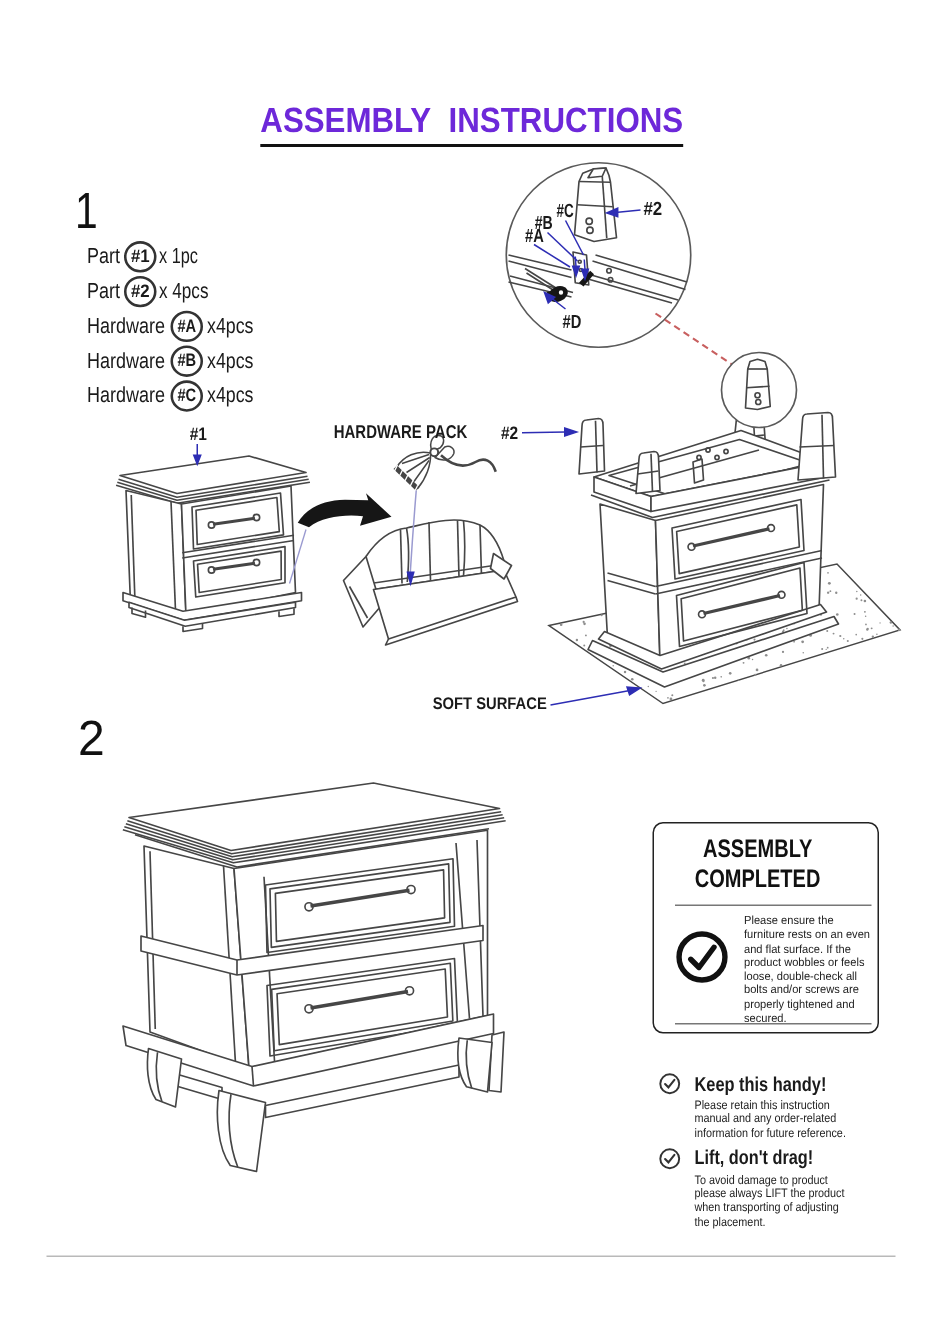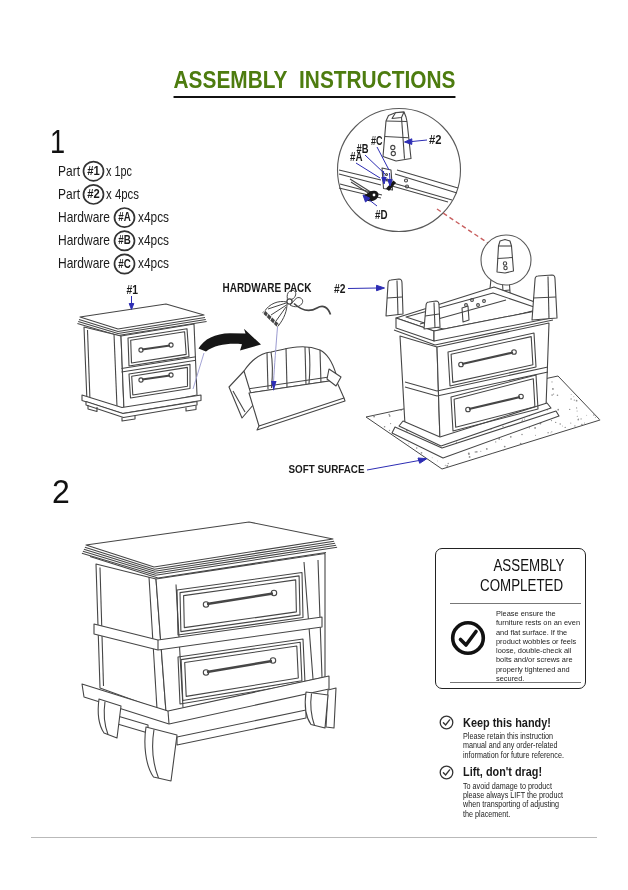--- a/index.html
+++ b/index.html
@@ -6,7 +6,7 @@
   body{width:628px;height:890px;position:relative;font-family:"Liberation Sans",sans-serif;overflow:hidden;}
   .abs{position:absolute;}
   .sq{display:inline-block;white-space:nowrap;}
-  .ttl{left:0;top:67px;width:628px;text-align:center;font-weight:bold;font-size:23.3px;color:#4d7c0f;}
+  .ttl{left:0;top:67px;width:628px;text-align:center;font-weight:bold;font-size:23.3px;color:#6d28d9;}
   .ttl .sq{transform:scaleX(0.895);transform-origin:50% 50%;border-bottom:2px solid #111;padding-bottom:1.5px;}
   .acbox{left:435px;top:548px;width:149px;height:139px;border:1.4px solid #222;border-radius:7px;background:#fff;}
   .acttl{width:100%;text-align:right;margin-top:6.5px;padding-right:11px;box-sizing:border-box;font-weight:normal;font-size:16.9px;line-height:20.3px;color:#111;}

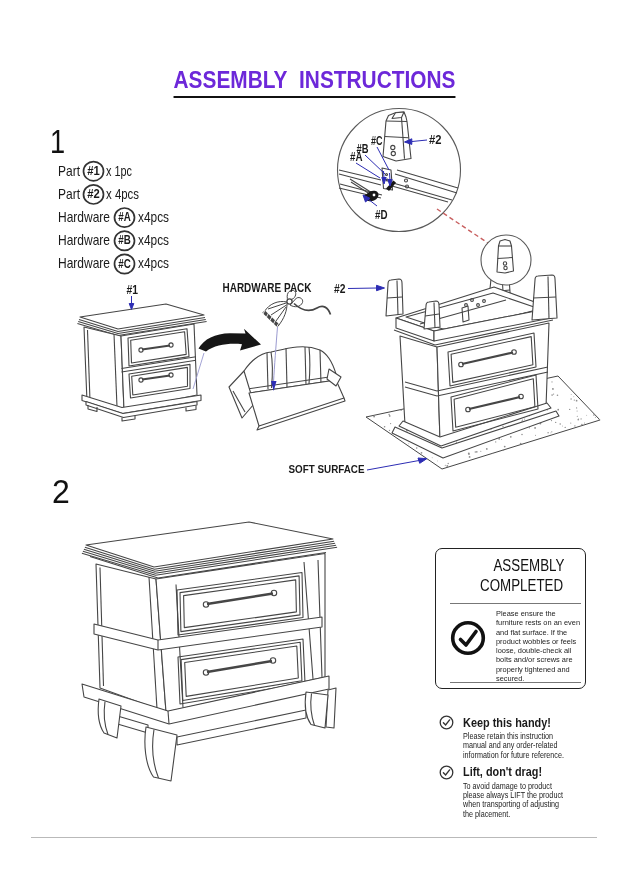--- a/index.html
+++ b/index.html
@@ -9,7 +9,7 @@
   .ttl{left:0;top:67px;width:628px;text-align:center;font-weight:bold;font-size:23.3px;color:#6d28d9;}
   .ttl .sq{transform:scaleX(0.895);transform-origin:50% 50%;border-bottom:2px solid #111;padding-bottom:1.5px;}
   .acbox{left:435px;top:548px;width:149px;height:139px;border:1.4px solid #222;border-radius:7px;background:#fff;}
-  .acttl{width:100%;text-align:right;margin-top:6.5px;padding-right:11px;box-sizing:border-box;font-weight:normal;font-size:16.9px;line-height:20.3px;color:#111;}
+  .acttl{width:100%;text-align:center;margin-top:6.5px;padding-right:11px;box-sizing:border-box;font-weight:bold;font-size:16.9px;line-height:20.3px;color:#111;}
   .acttl .sq{transform:scaleX(0.79);transform-origin:50% 50%;}
   .achr{position:absolute;left:14px;right:4px;top:54px;border-top:1.2px solid #777;}
   .achr2{position:absolute;left:14px;right:4px;top:133px;border-top:1.2px solid #777;}

